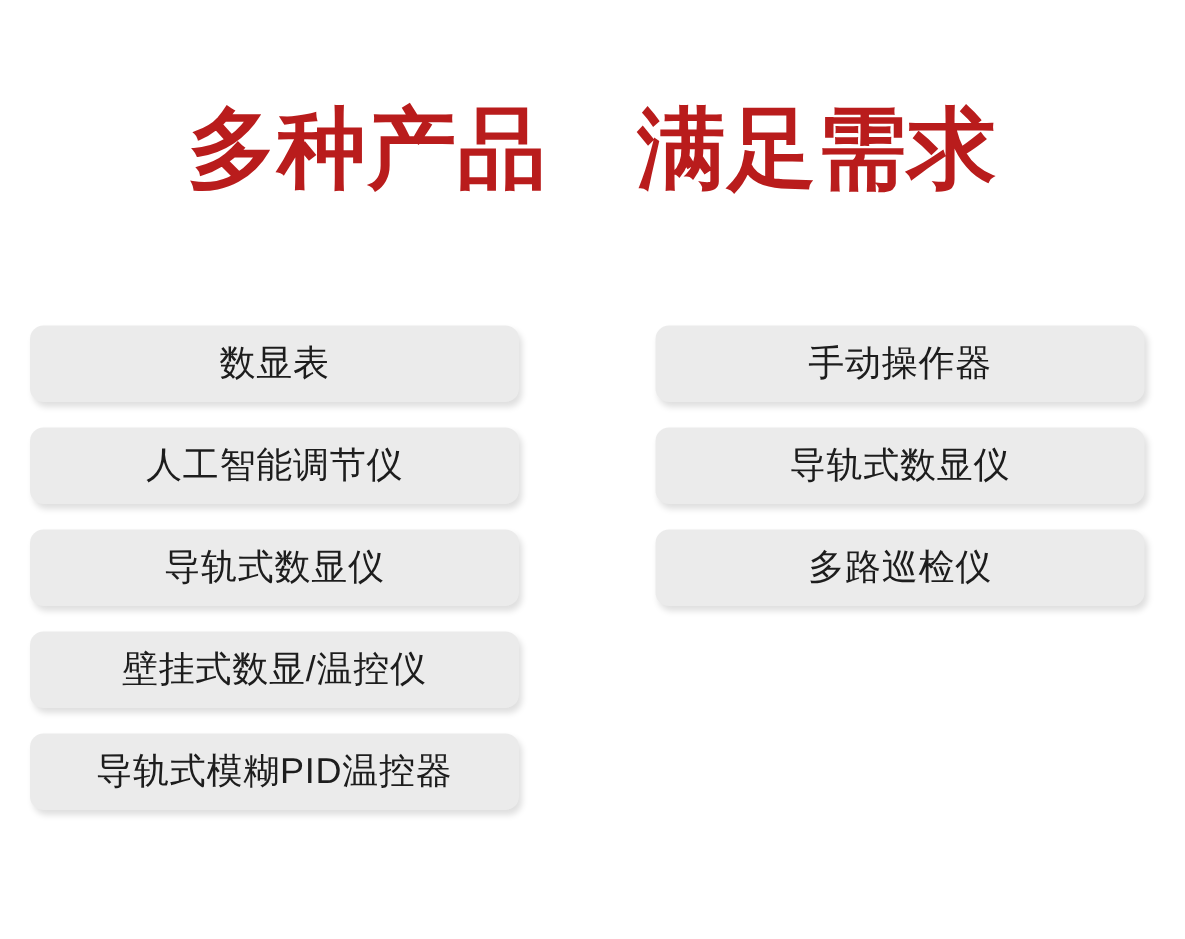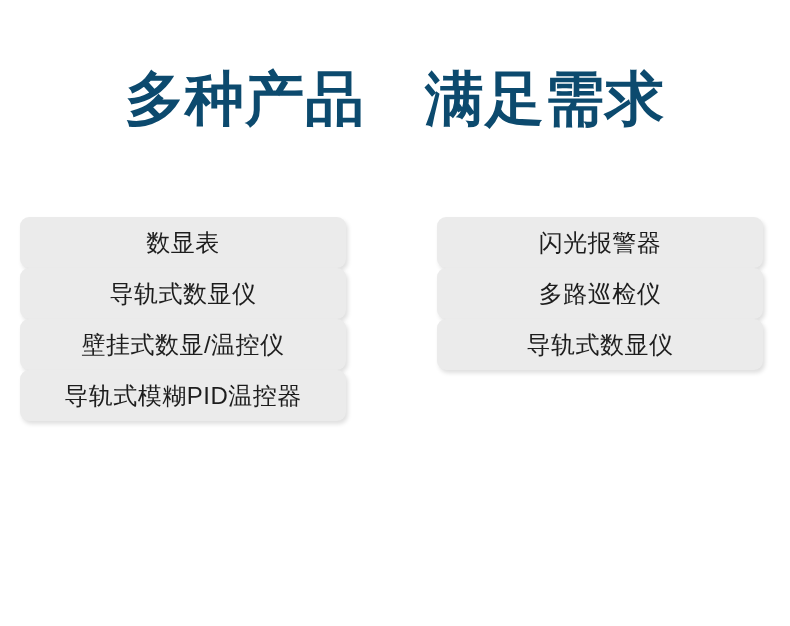--- a/index.html
+++ b/index.html
@@ -32,7 +32,7 @@
     top: 63px;
     width: 790px;
     text-align: center;
-    color: #0c4a6e;
+    color: #b91c1c;
     font-size: 59px;
     line-height: 72px;
     font-weight: bold;

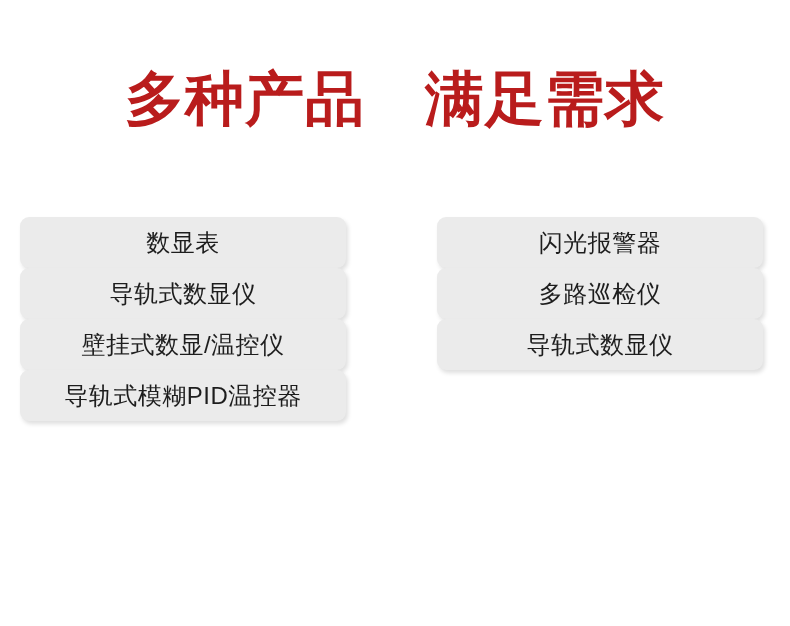--- a/index.html
+++ b/index.html
@@ -56,7 +56,7 @@
     width: 326px;
     display: flex;
     flex-direction: column;
-    gap: 0;
+    gap: 17px;
   }
 
   .pill {

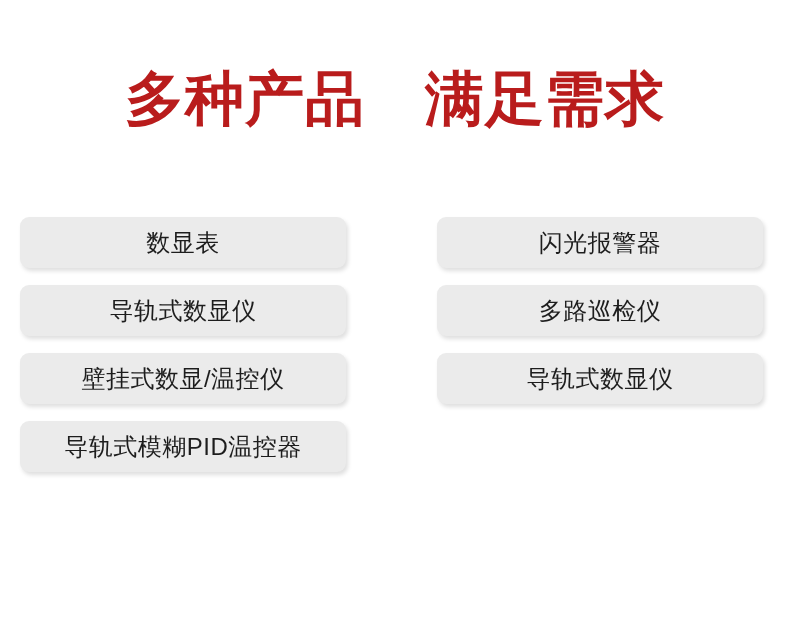--- a/index.html
+++ b/index.html
@@ -108,7 +108,7 @@
 
     <div class="column">
       <div class="pill">
-        <span class="pill-label">闪光报警器</span>
+        <span class="pill-label">手动操作器</span>
       </div>
       <div class="pill">
         <span class="pill-label">多路巡检仪</span>

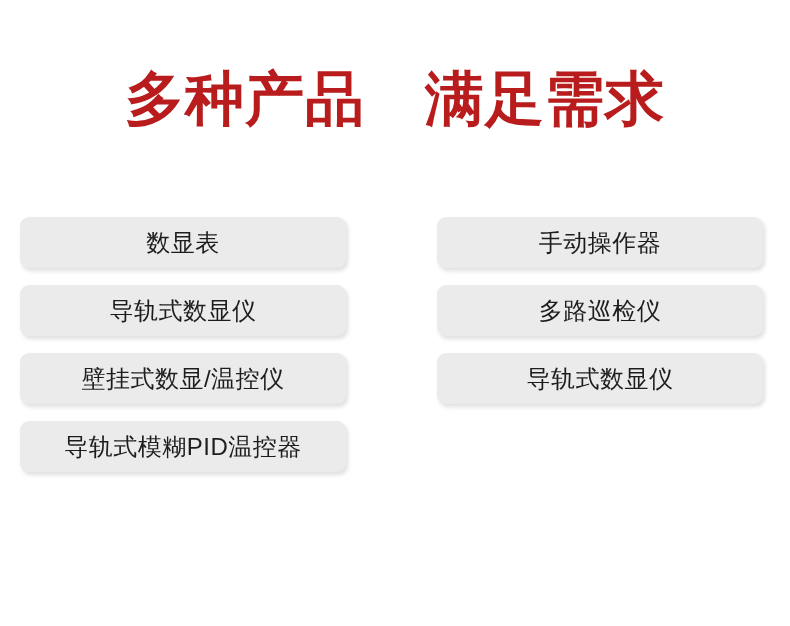--- a/index.html
+++ b/index.html
@@ -96,6 +96,9 @@
         <span class="pill-label">数显表</span>
       </div>
       <div class="pill">
+        <span class="pill-label">人工智能调节仪</span>
+      </div>
+      <div class="pill">
         <span class="pill-label">导轨式数显仪</span>
       </div>
       <div class="pill">

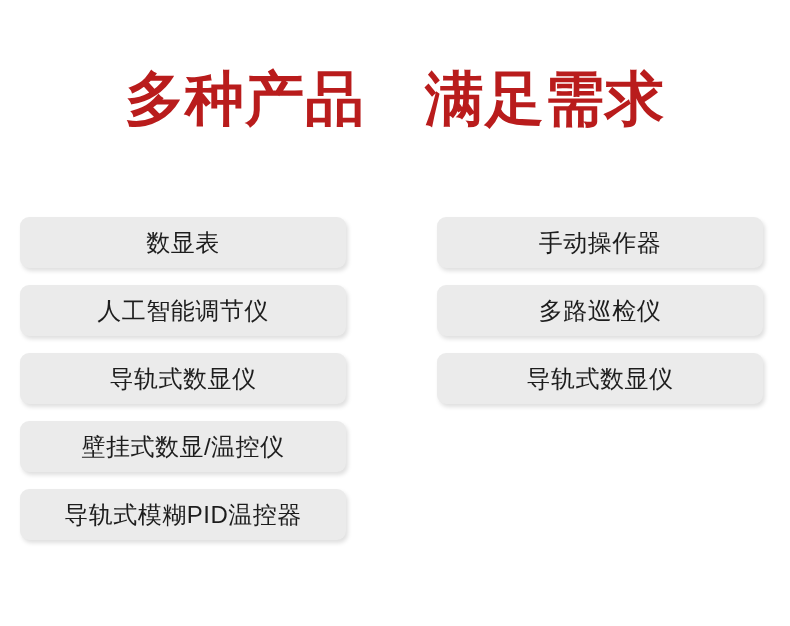--- a/index.html
+++ b/index.html
@@ -114,10 +114,10 @@
         <span class="pill-label">手动操作器</span>
       </div>
       <div class="pill">
-        <span class="pill-label">多路巡检仪</span>
+        <span class="pill-label">导轨式数显仪</span>
       </div>
       <div class="pill">
-        <span class="pill-label">导轨式数显仪</span>
+        <span class="pill-label">多路巡检仪</span>
       </div>
     </div>
 

